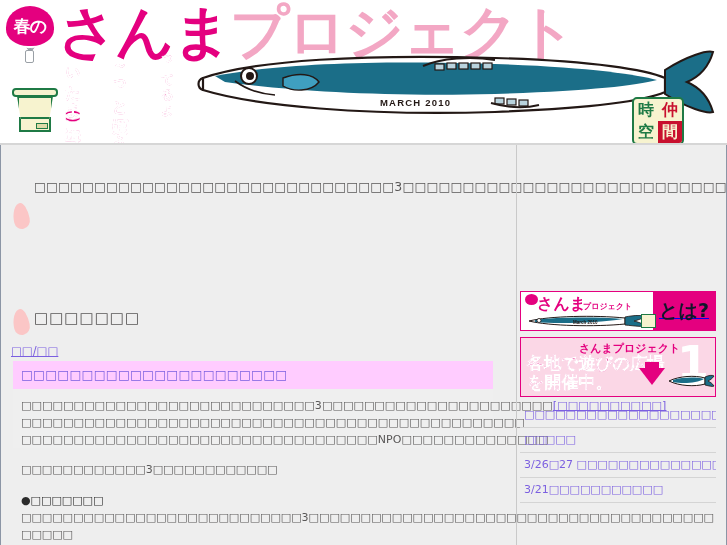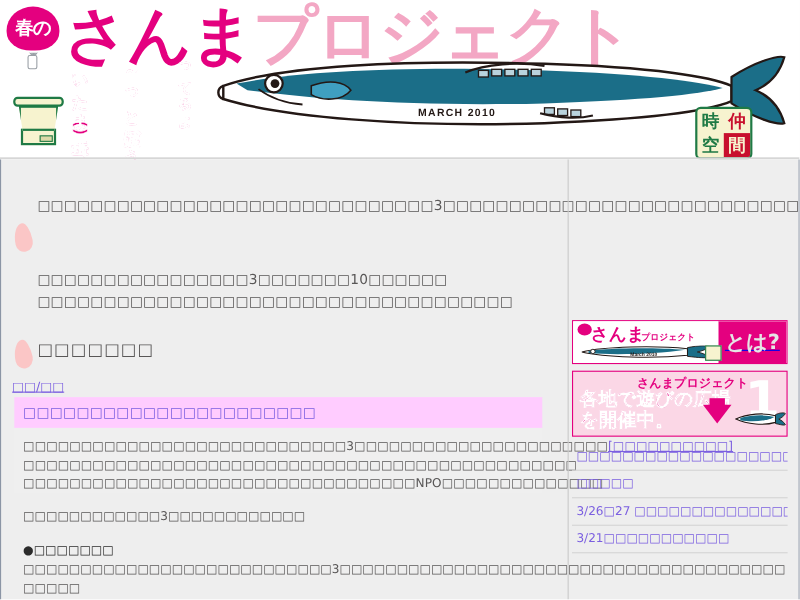--- a/index.html
+++ b/index.html
@@ -452,7 +452,6 @@
       <div class="petal petal-2"></div>
 
       <div class="para para-1">□□□□□□□□□□□□□□□□□□□□□□□□□□□□□□3□□□□□□□□□□□□□□□□□□□□□□□□□□□□□□□□□□□□□□□□□□□□□□□□□□□□□□□□□□□□□□□□□□□□□□□□□□□□□□□□□□□□□□</div>
-      <div class="para para-2">□□□□□□□□□□□□□□□□3□□□□□□□10□□□□□□ □□□□□□□□□□□□□□□□□□□□□□□□□□□□□□□□□□□□</div>
 
       <div class="section-head">□□□□□□□</div>
 

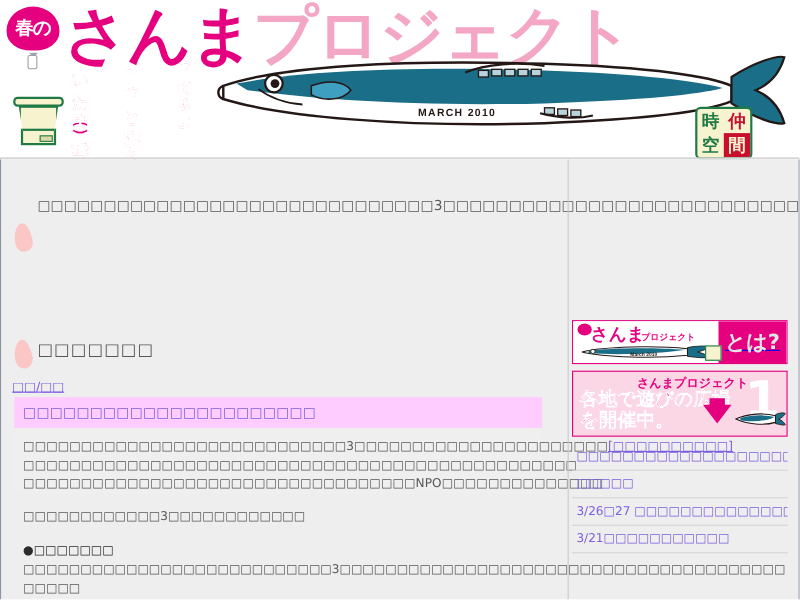--- a/index.html
+++ b/index.html
@@ -280,7 +280,7 @@
   .sb-right {
     width: 62px; background: #e4007f;
     display: flex; align-items: center; justify-content: center;
-    color: #e5e5e5; font-size: 19px; font-weight: bold;
+    color: #0f172a; font-size: 19px; font-weight: bold;
     font-family: "DejaVu Sans", sans-serif;
   }
   .sb-sanma {

